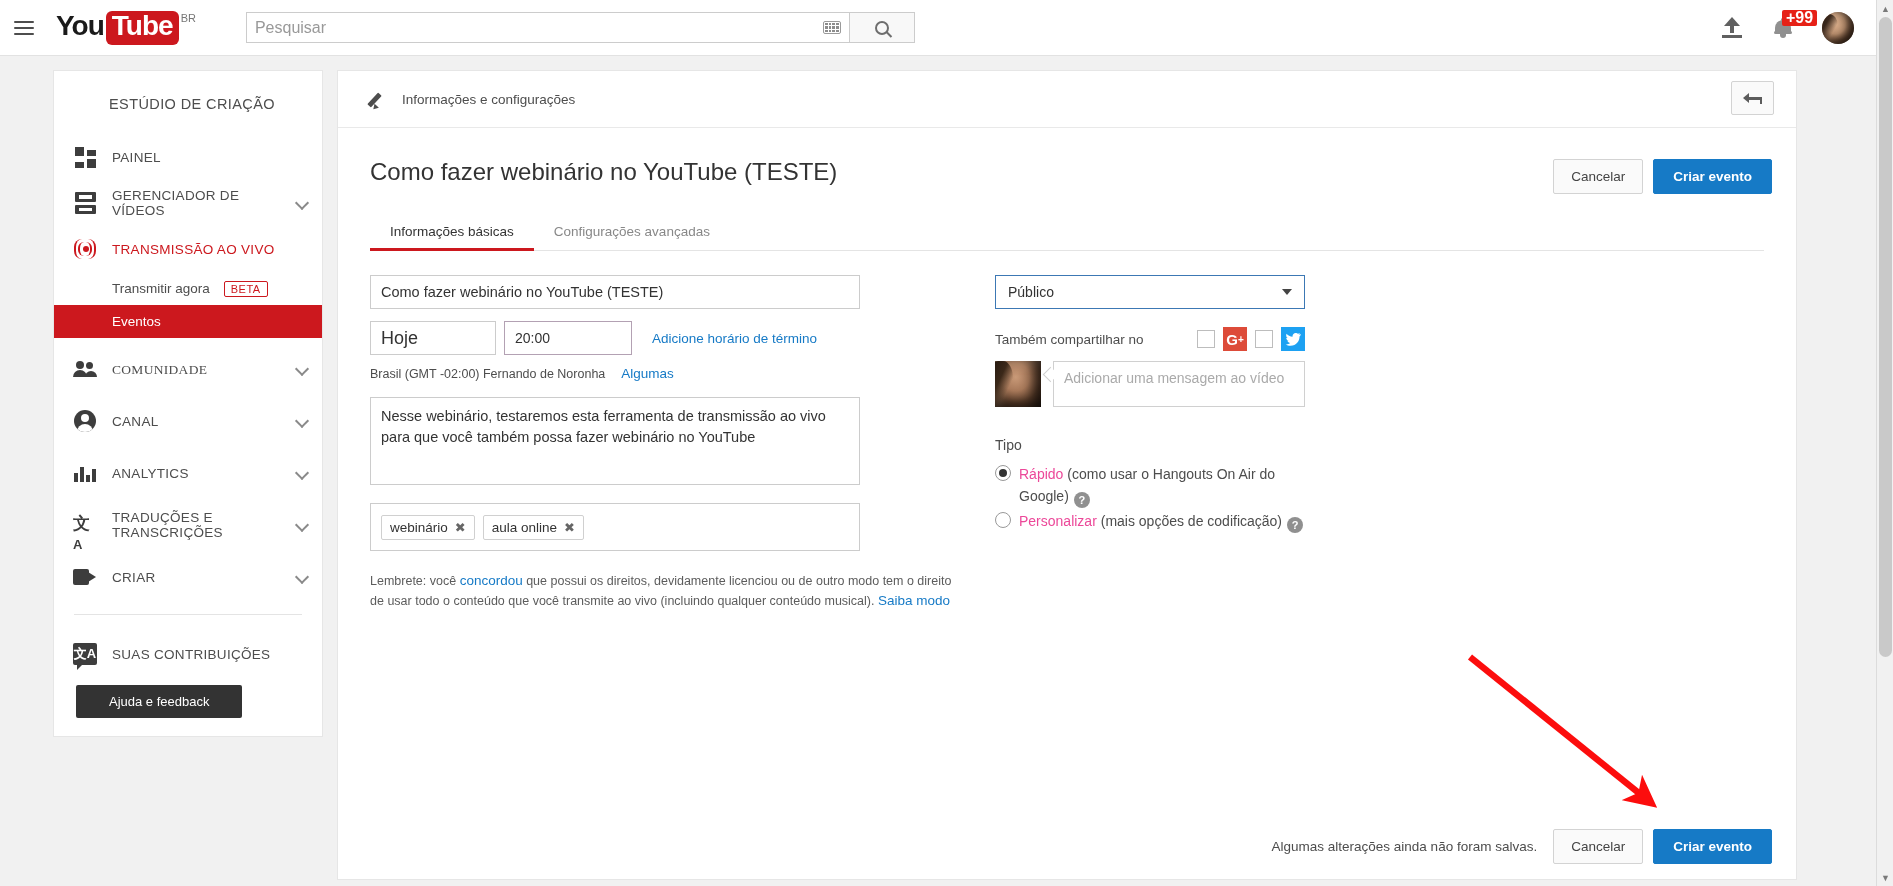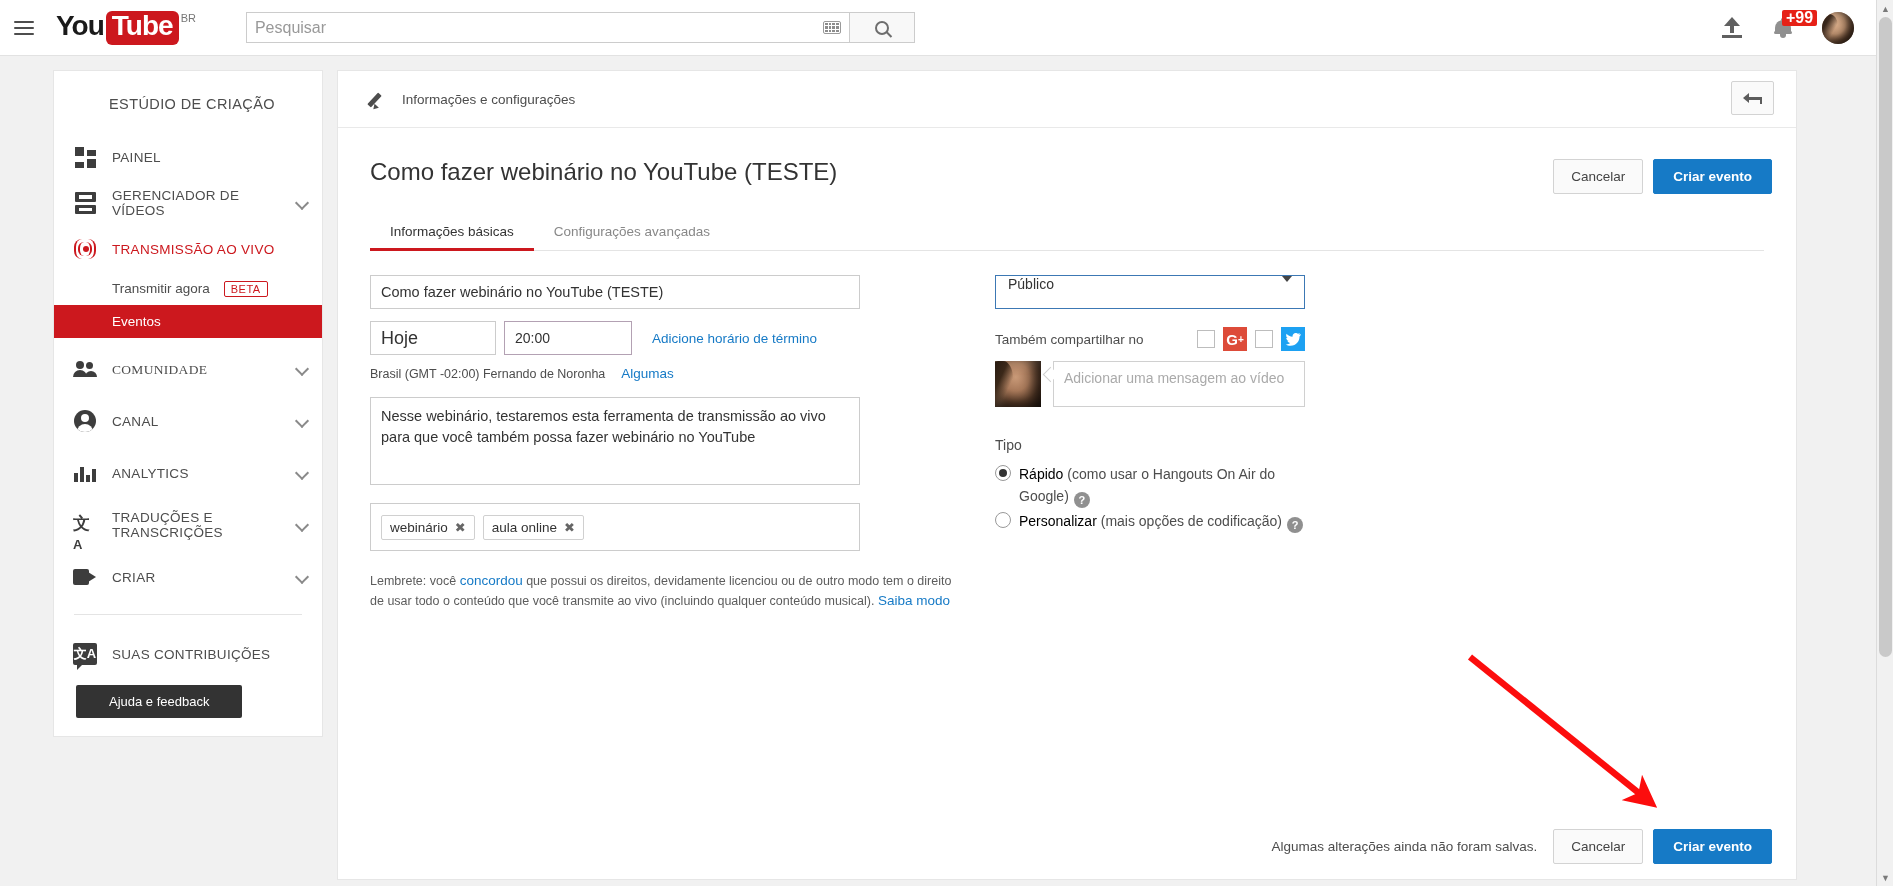--- a/index.html
+++ b/index.html
@@ -255,7 +255,7 @@
 
   .select-box {
     width: 310px; height: 34px; border: 1px solid #3c78b4; background:#fff;
-    display:flex; align-items:flex-start; padding: 0 12px; font-size: 14px; color: #333;
+    display:flex; align-items:center; padding: 0 12px; font-size: 14px; color: #333;
     cursor: pointer; position: relative;
   }
   .select-box .caret { position:absolute; right: 12px; width:0;height:0;border-left:5px solid transparent;border-right:5px solid transparent;border-top:6px solid #444;}

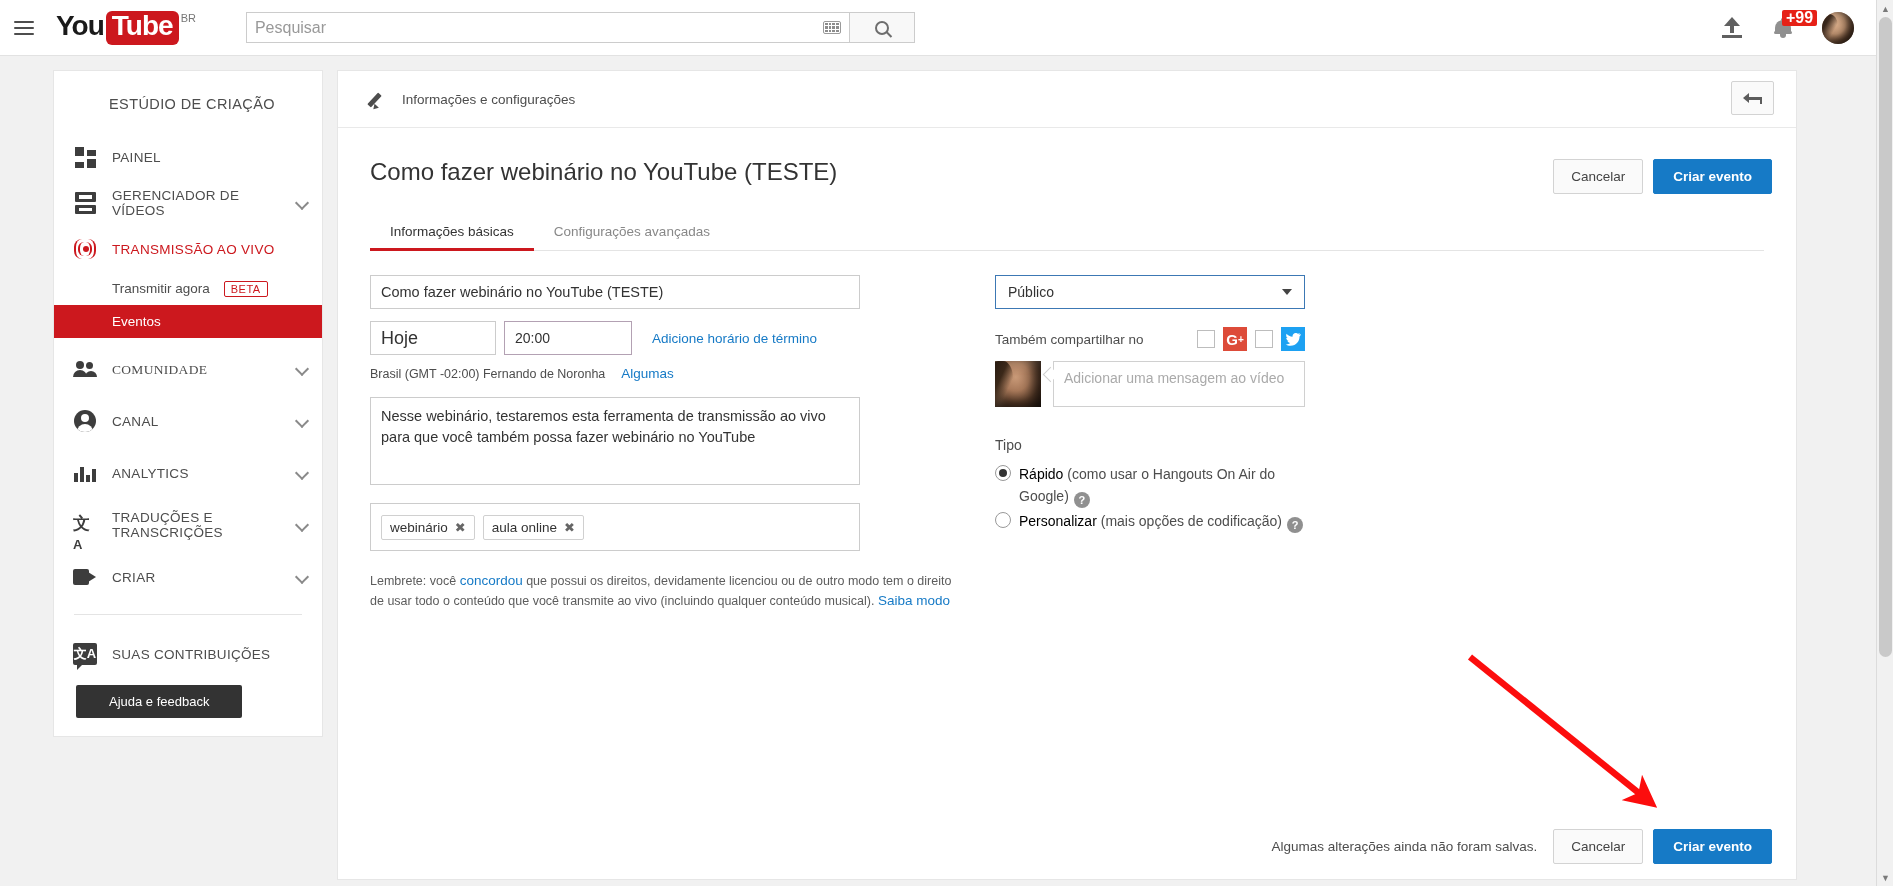--- a/index.html
+++ b/index.html
@@ -296,7 +296,7 @@
   }
   .radio.on:after { content:""; position:absolute; left:3px; top:3px; width:8px; height:8px; border-radius:50%; background:#333;}
   .radio-lbl { font-size: 14px; color: #4d4d4d; line-height: 22px; }
-  .radio-lbl b { font-weight: normal; color:#000000; }
+  .radio-lbl b { font-weight: normal; color:#ec4899; }
   .qmark {
     display:inline-flex; align-items:center; justify-content:center;
     width: 16px; height:16px; border-radius:50%; background:#909090; color:#fff;

